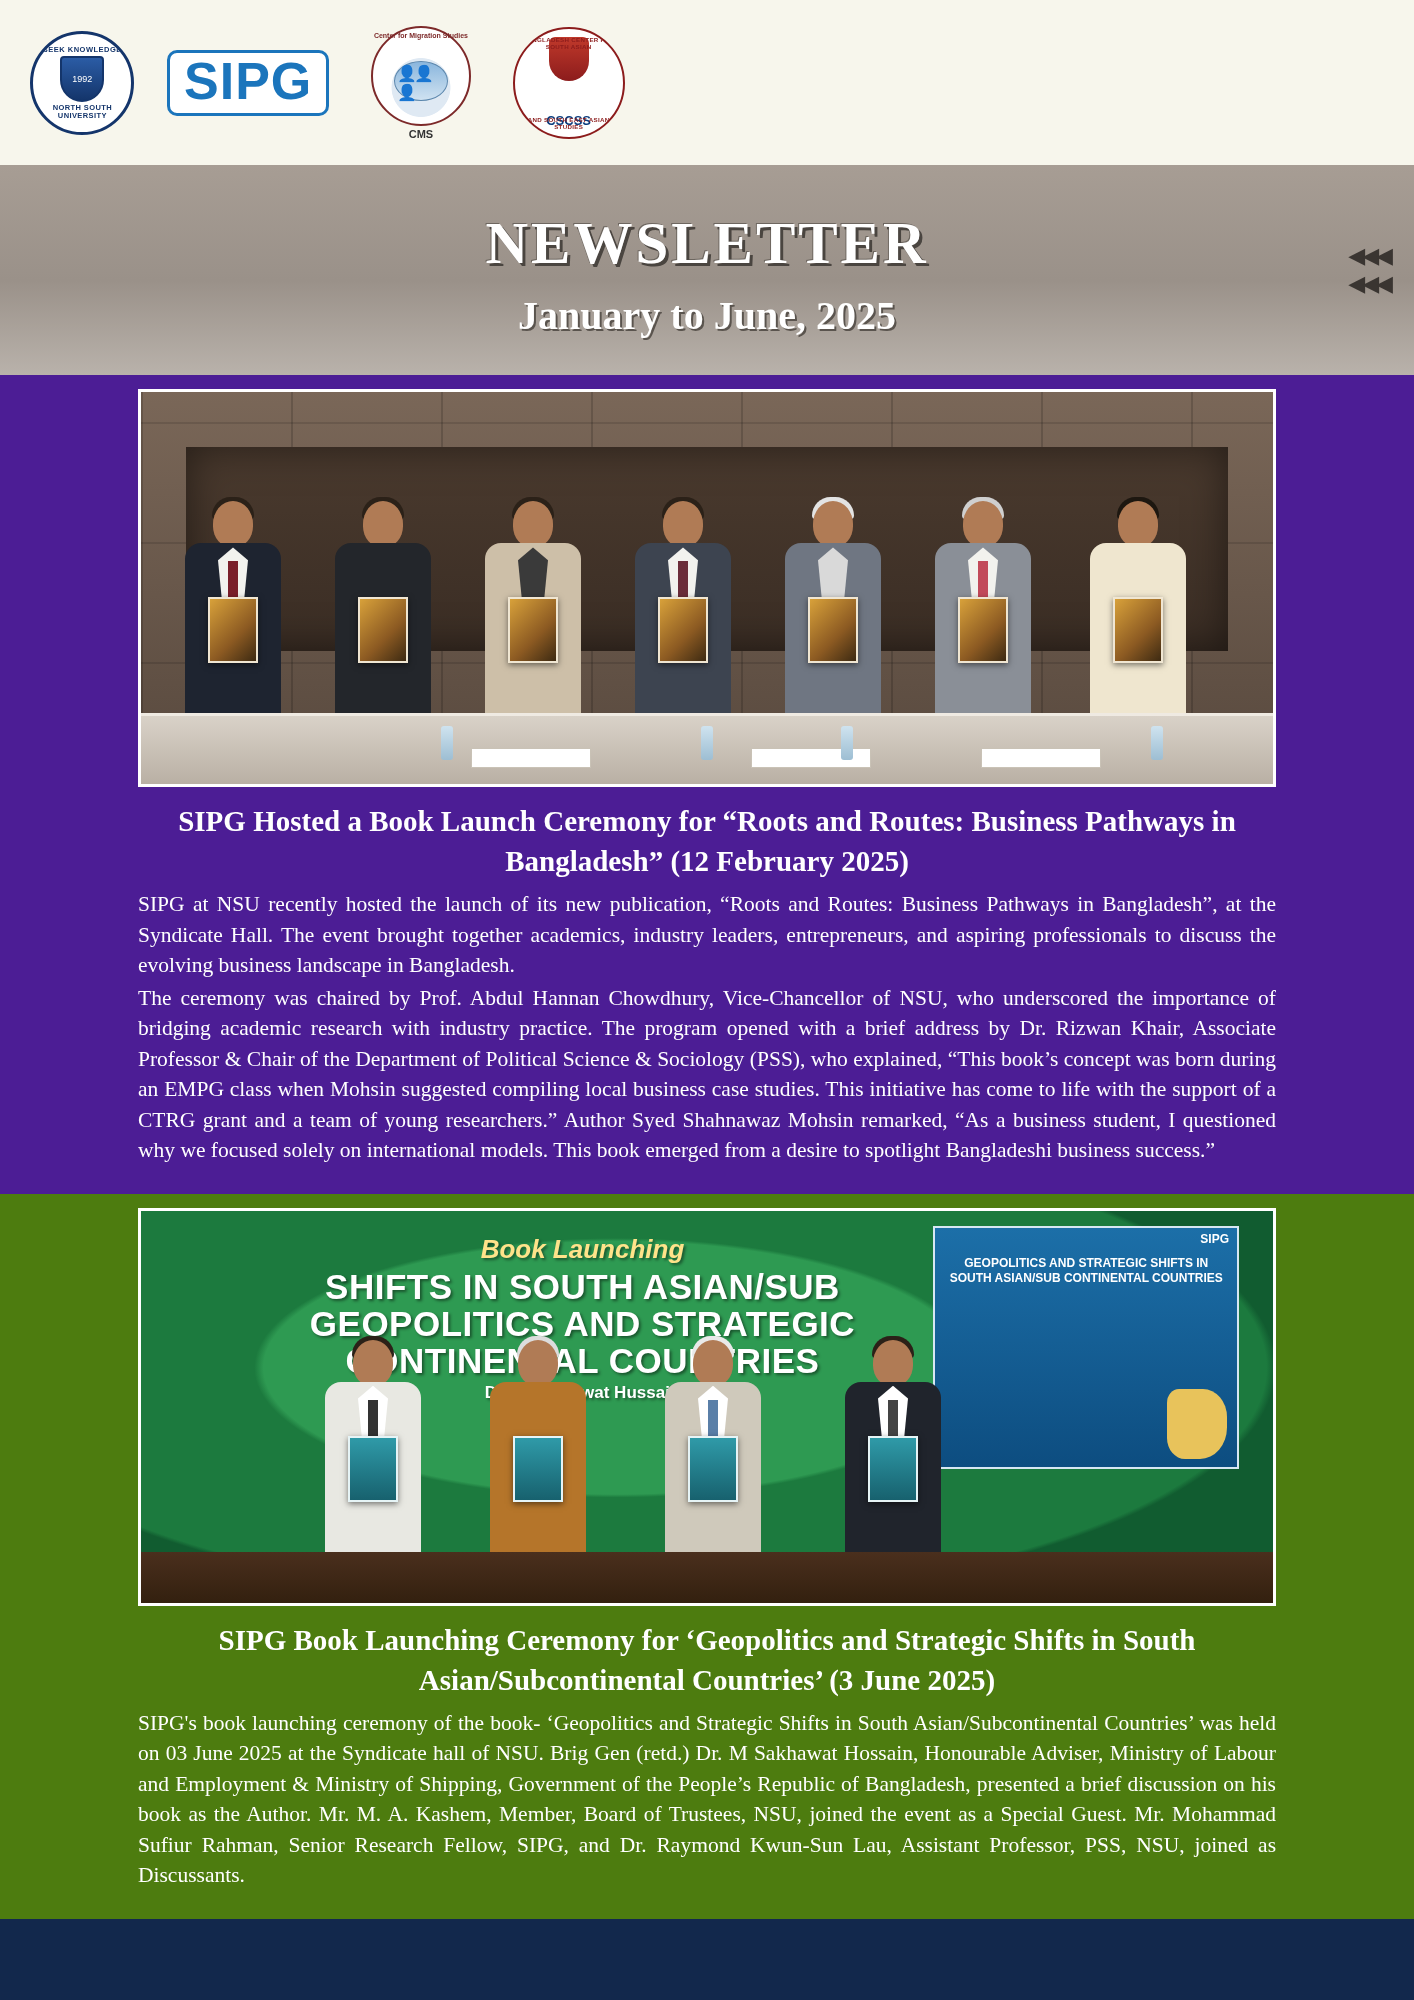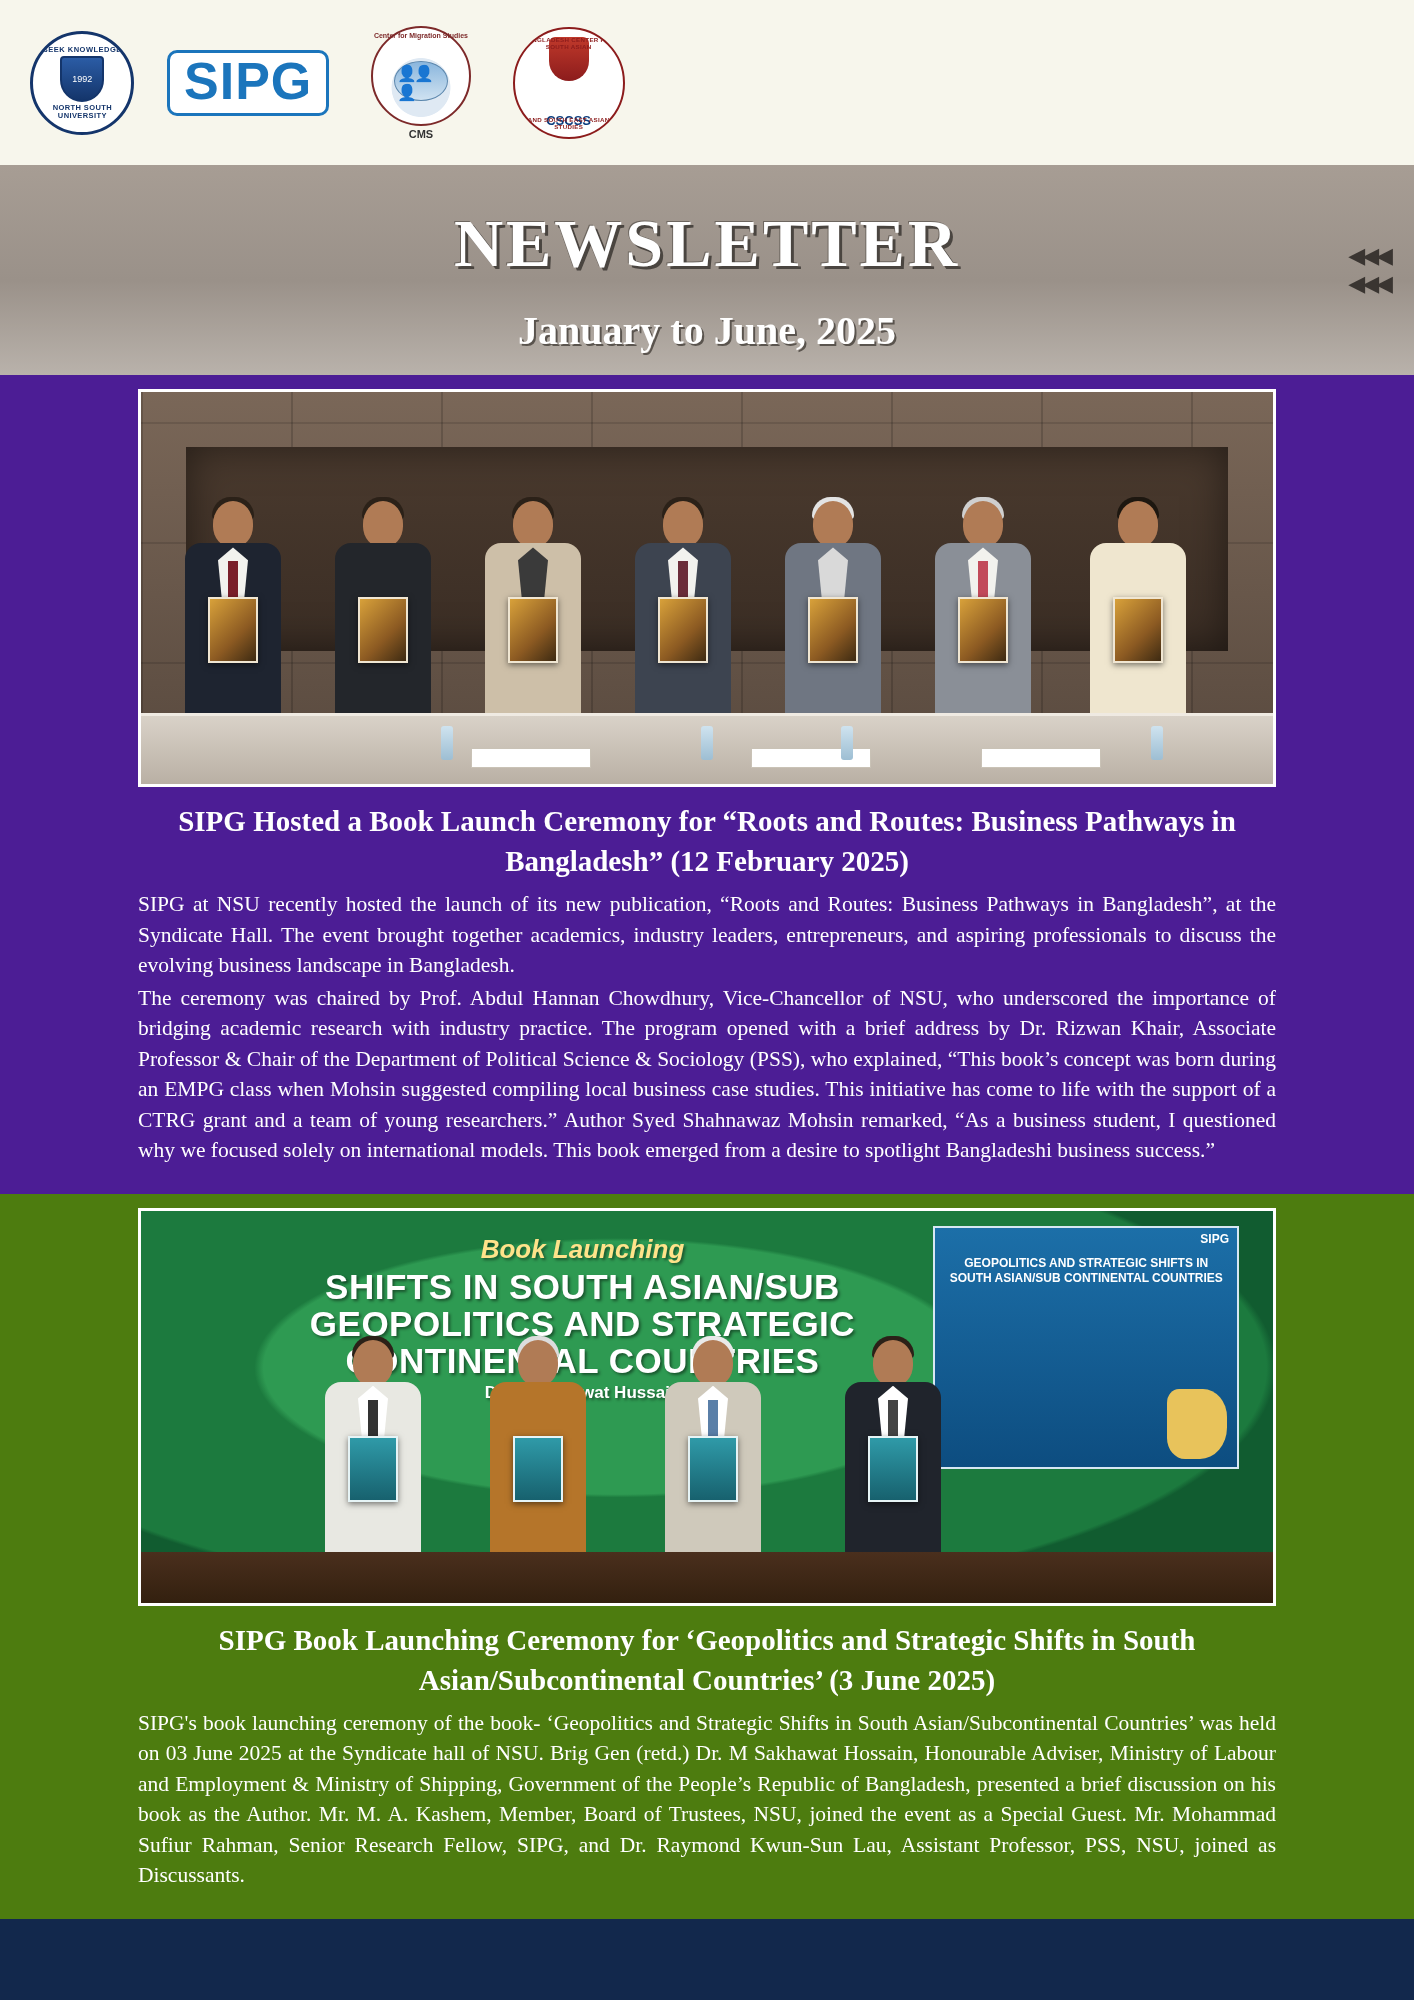--- a/index.html
+++ b/index.html
@@ -165,10 +165,10 @@
     justify-content: center;
   }
   .banner h1 {
-    margin: 18px;
+    margin: 8px;
     font-family: "Liberation Serif", serif;
     font-weight: bold;
-    font-size: 68px;
+    font-size: 59px;
     letter-spacing: 3px;
     color: #ffffff;
     text-shadow: 3px 3px 0 #4a4540, -1px -1px 0 #6d665f;

